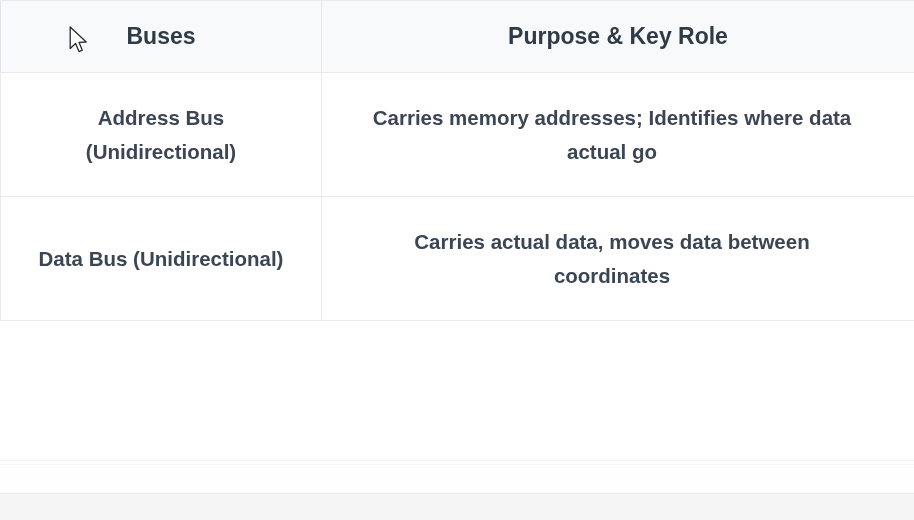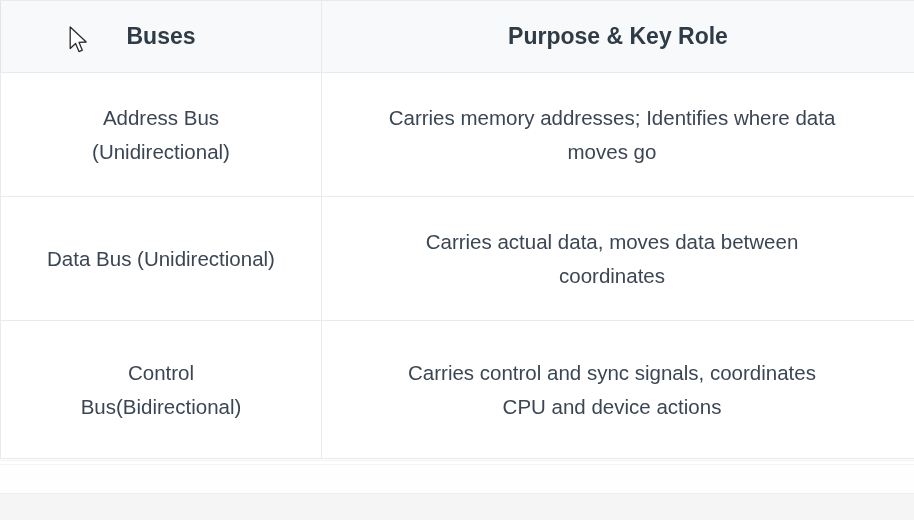--- a/index.html
+++ b/index.html
@@ -66,7 +66,7 @@
   table.bus-table tbody td {
     background: #ffffff;
     color: #3b4654;
-    font-weight: 400;
+    font-weight: 700;
     font-size: 20.5px;
     line-height: 1.62;
   }

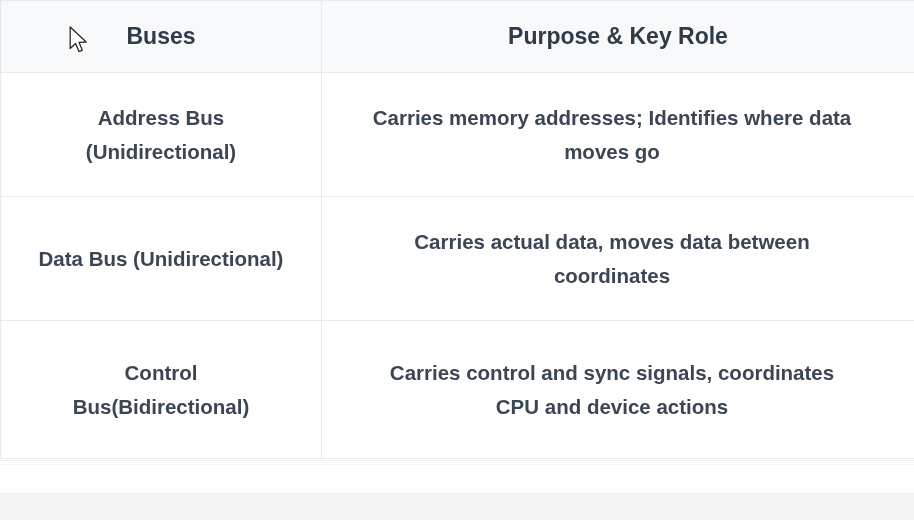--- a/index.html
+++ b/index.html
@@ -155,7 +155,7 @@
           </td>
           <td class="cell-purpose">
             <span class="cell-line">Carries memory addresses; Identifies where data</span>
-            <span class="cell-line">moves go</span>
+            <span class="cell-line">actual go</span>
           </td>
         </tr>
 

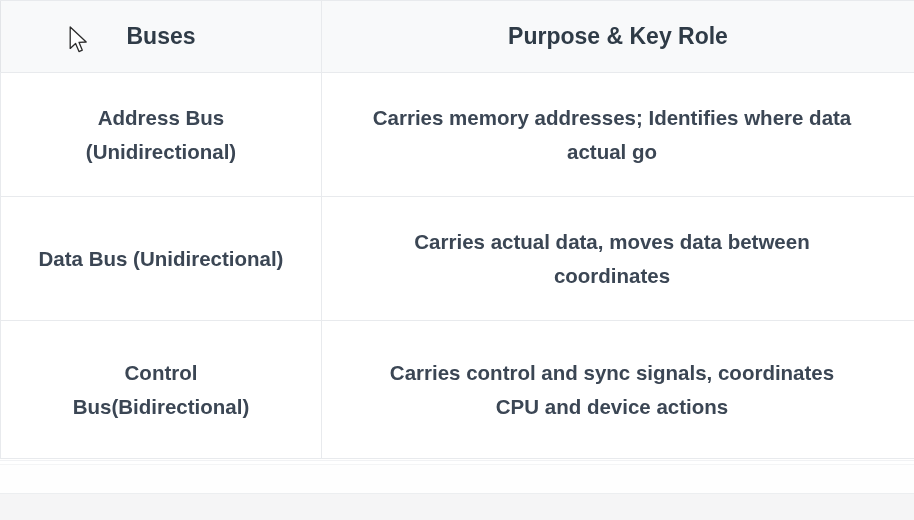--- a/index.html
+++ b/index.html
@@ -169,16 +169,6 @@
           </td>
         </tr>
 
-        <tr class="r3">
-          <td class="cell-bus">
-            <span class="cell-line">Control</span>
-            <span class="cell-line">Bus(Bidirectional)</span>
-          </td>
-          <td class="cell-purpose">
-            <span class="cell-line">Carries control and sync signals, coordinates</span>
-            <span class="cell-line">CPU and device actions</span>
-          </td>
-        </tr>
 
       </tbody>
     </table>

